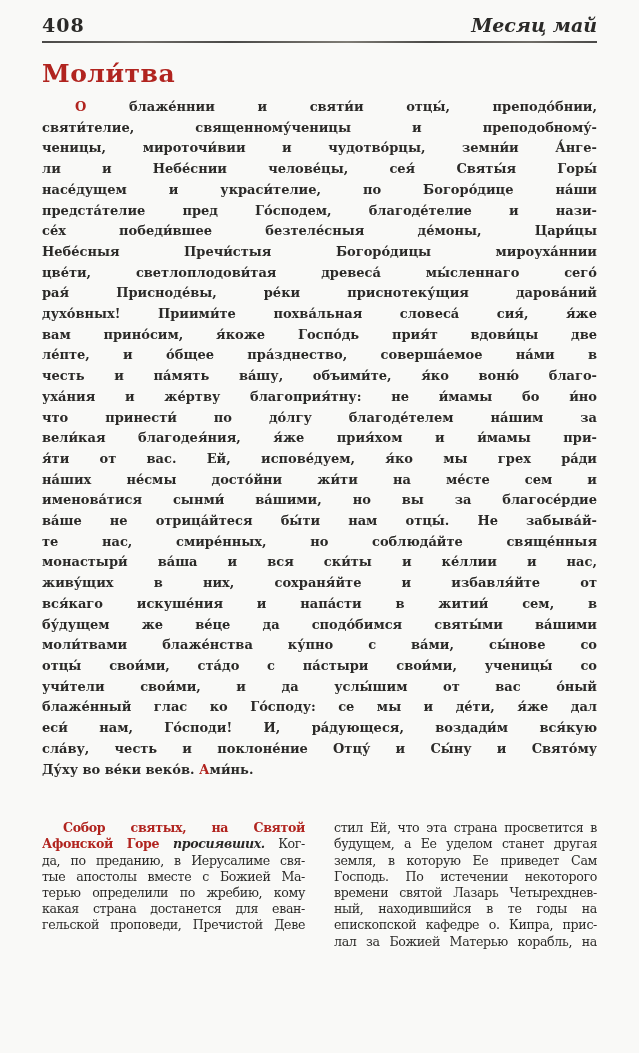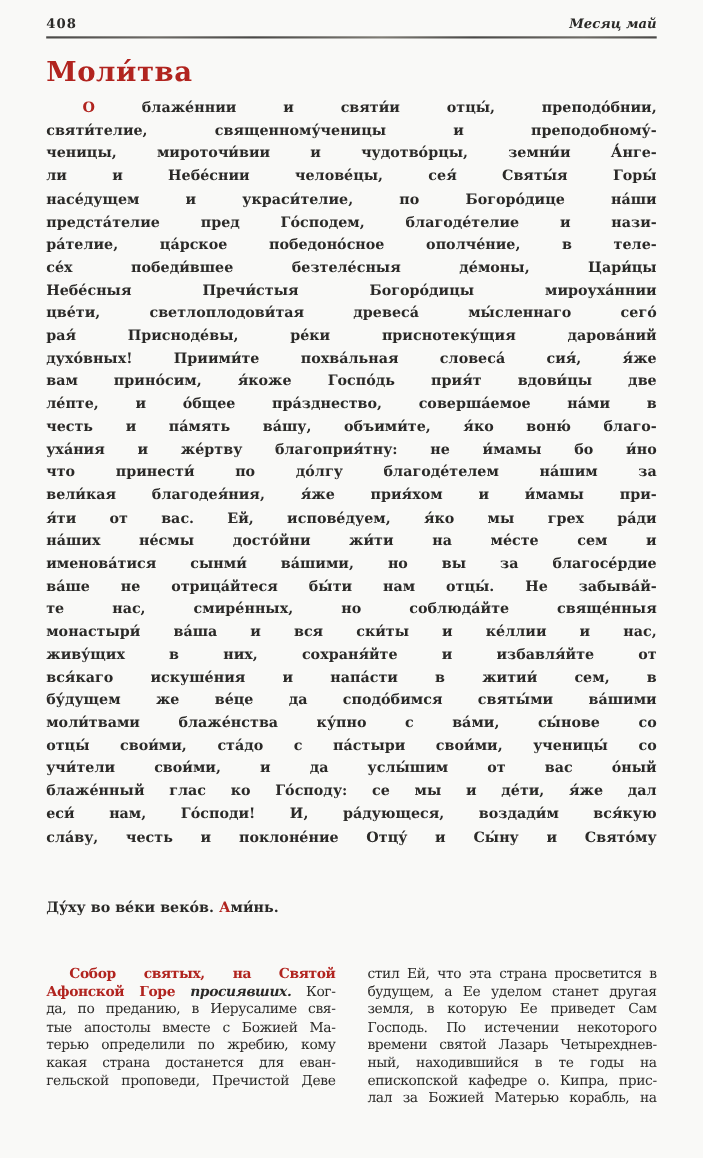--- a/index.html
+++ b/index.html
@@ -15,7 +15,7 @@
   
   .runhead {
     display: flex; justify-content: space-between; align-items: center;
-    font-size: 12px; font-weight: bold;
+    font-size: 19px; font-weight: bold;
   }
   .runhead .folio { letter-spacing: 1px; }
   .runhead .month { font-style: italic; }

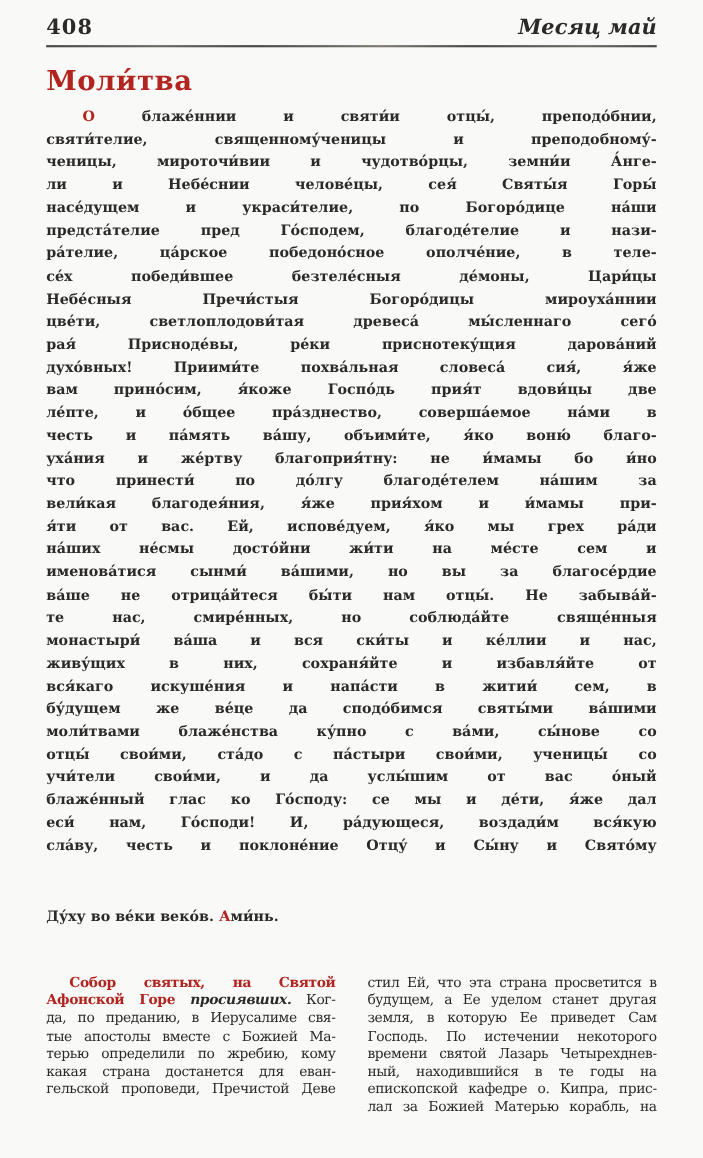--- a/index.html
+++ b/index.html
@@ -76,7 +76,6 @@
         <div class="pline">ли и Небе́снии челове́цы, сея́ Святы́я Горы́</div>
         <div class="pline">насе́дущем и украси́телие, по Богоро́дице на́ши</div>
         <div class="pline">предста́телие пред Го́сподем, благоде́телие и нази-</div>
-        <div class="pline">ра́телие, ца́рское победоно́сное ополче́ние, в теле-</div>
         <div class="pline">се́х победи́вшее безтеле́сныя де́моны, Цари́цы</div>
         <div class="pline">Небе́сныя Пречи́стыя Богоро́дицы мироуха́ннии</div>
         <div class="pline">цве́ти, светлоплодови́тая древеса́ мы́сленнаго сего́</div>

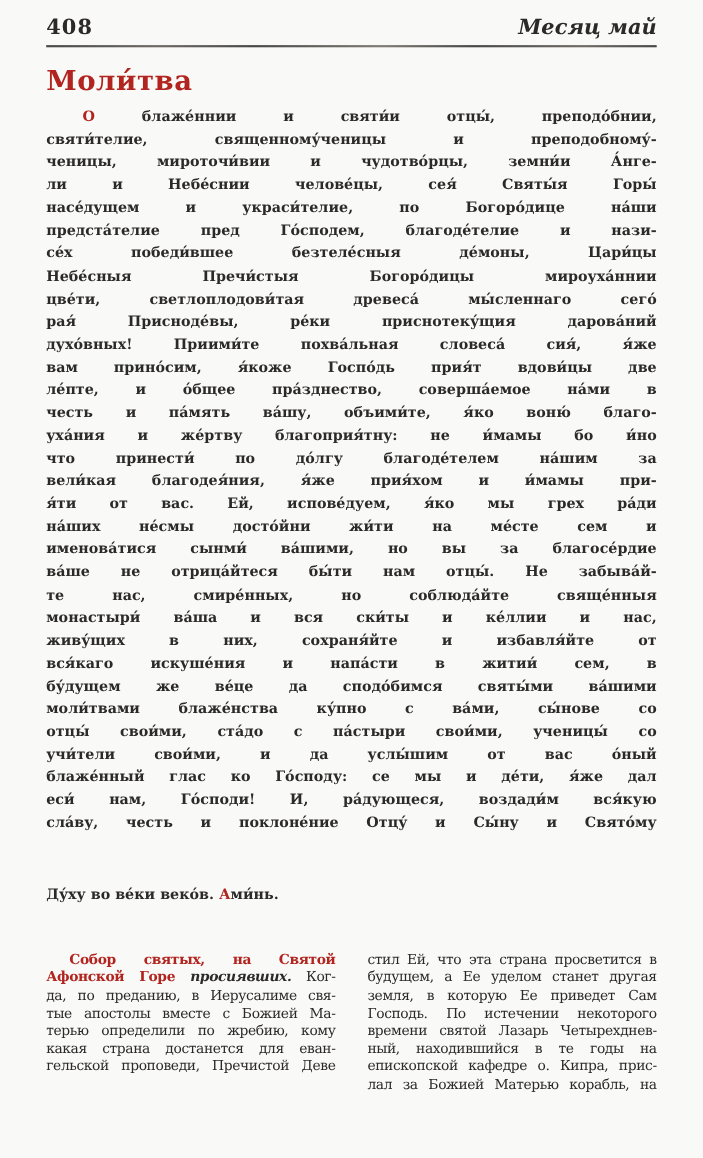--- a/index.html
+++ b/index.html
@@ -38,7 +38,7 @@
   }
   .pline { text-align: justify; text-align-last: justify; white-space: normal; }
   .pline.first { padding-left: 33px; }
-  .pline.last { text-align-last: left; margin-top: 44px; }
+  .pline.last { text-align-last: left; }
   .initial { color: #b1241f; }
 
   

